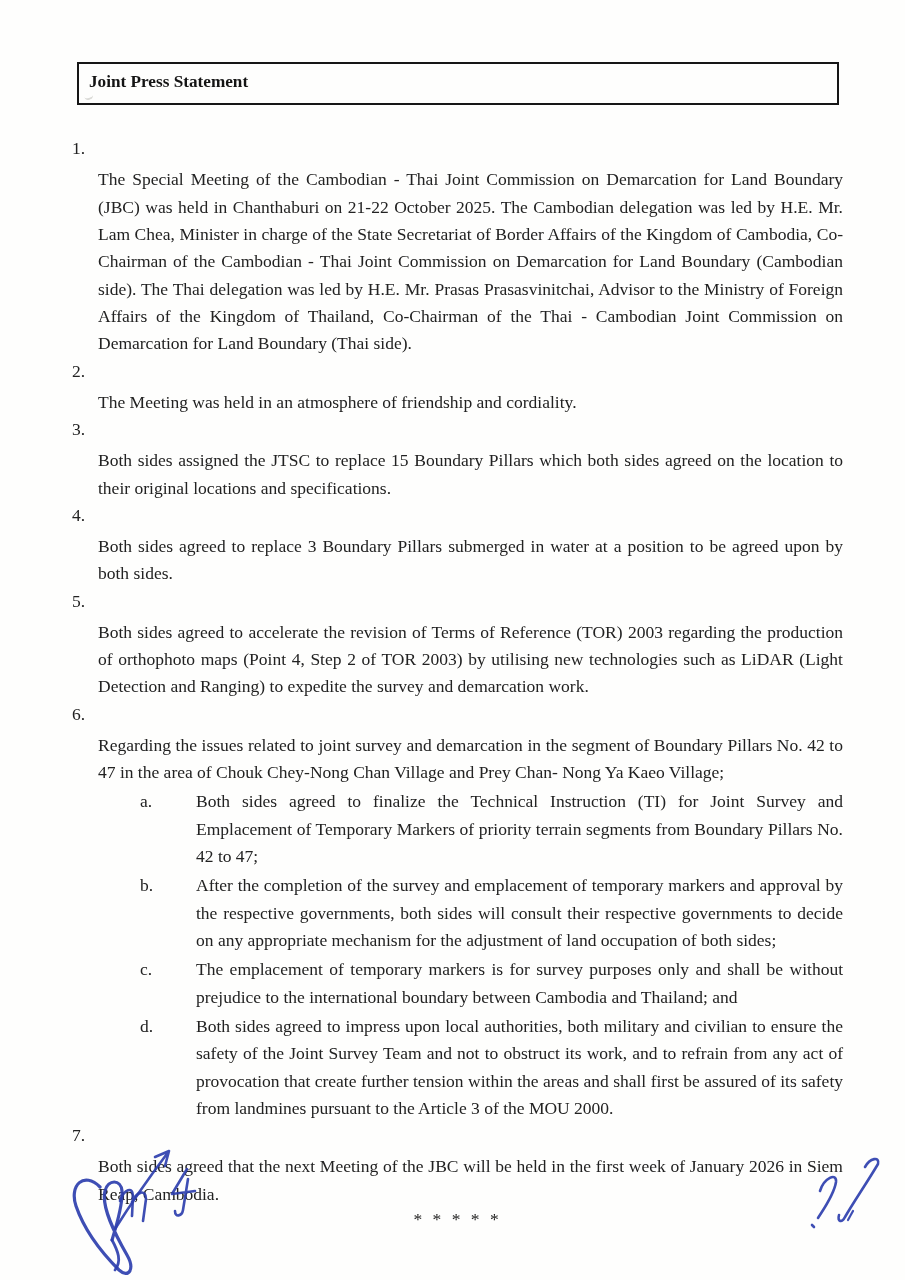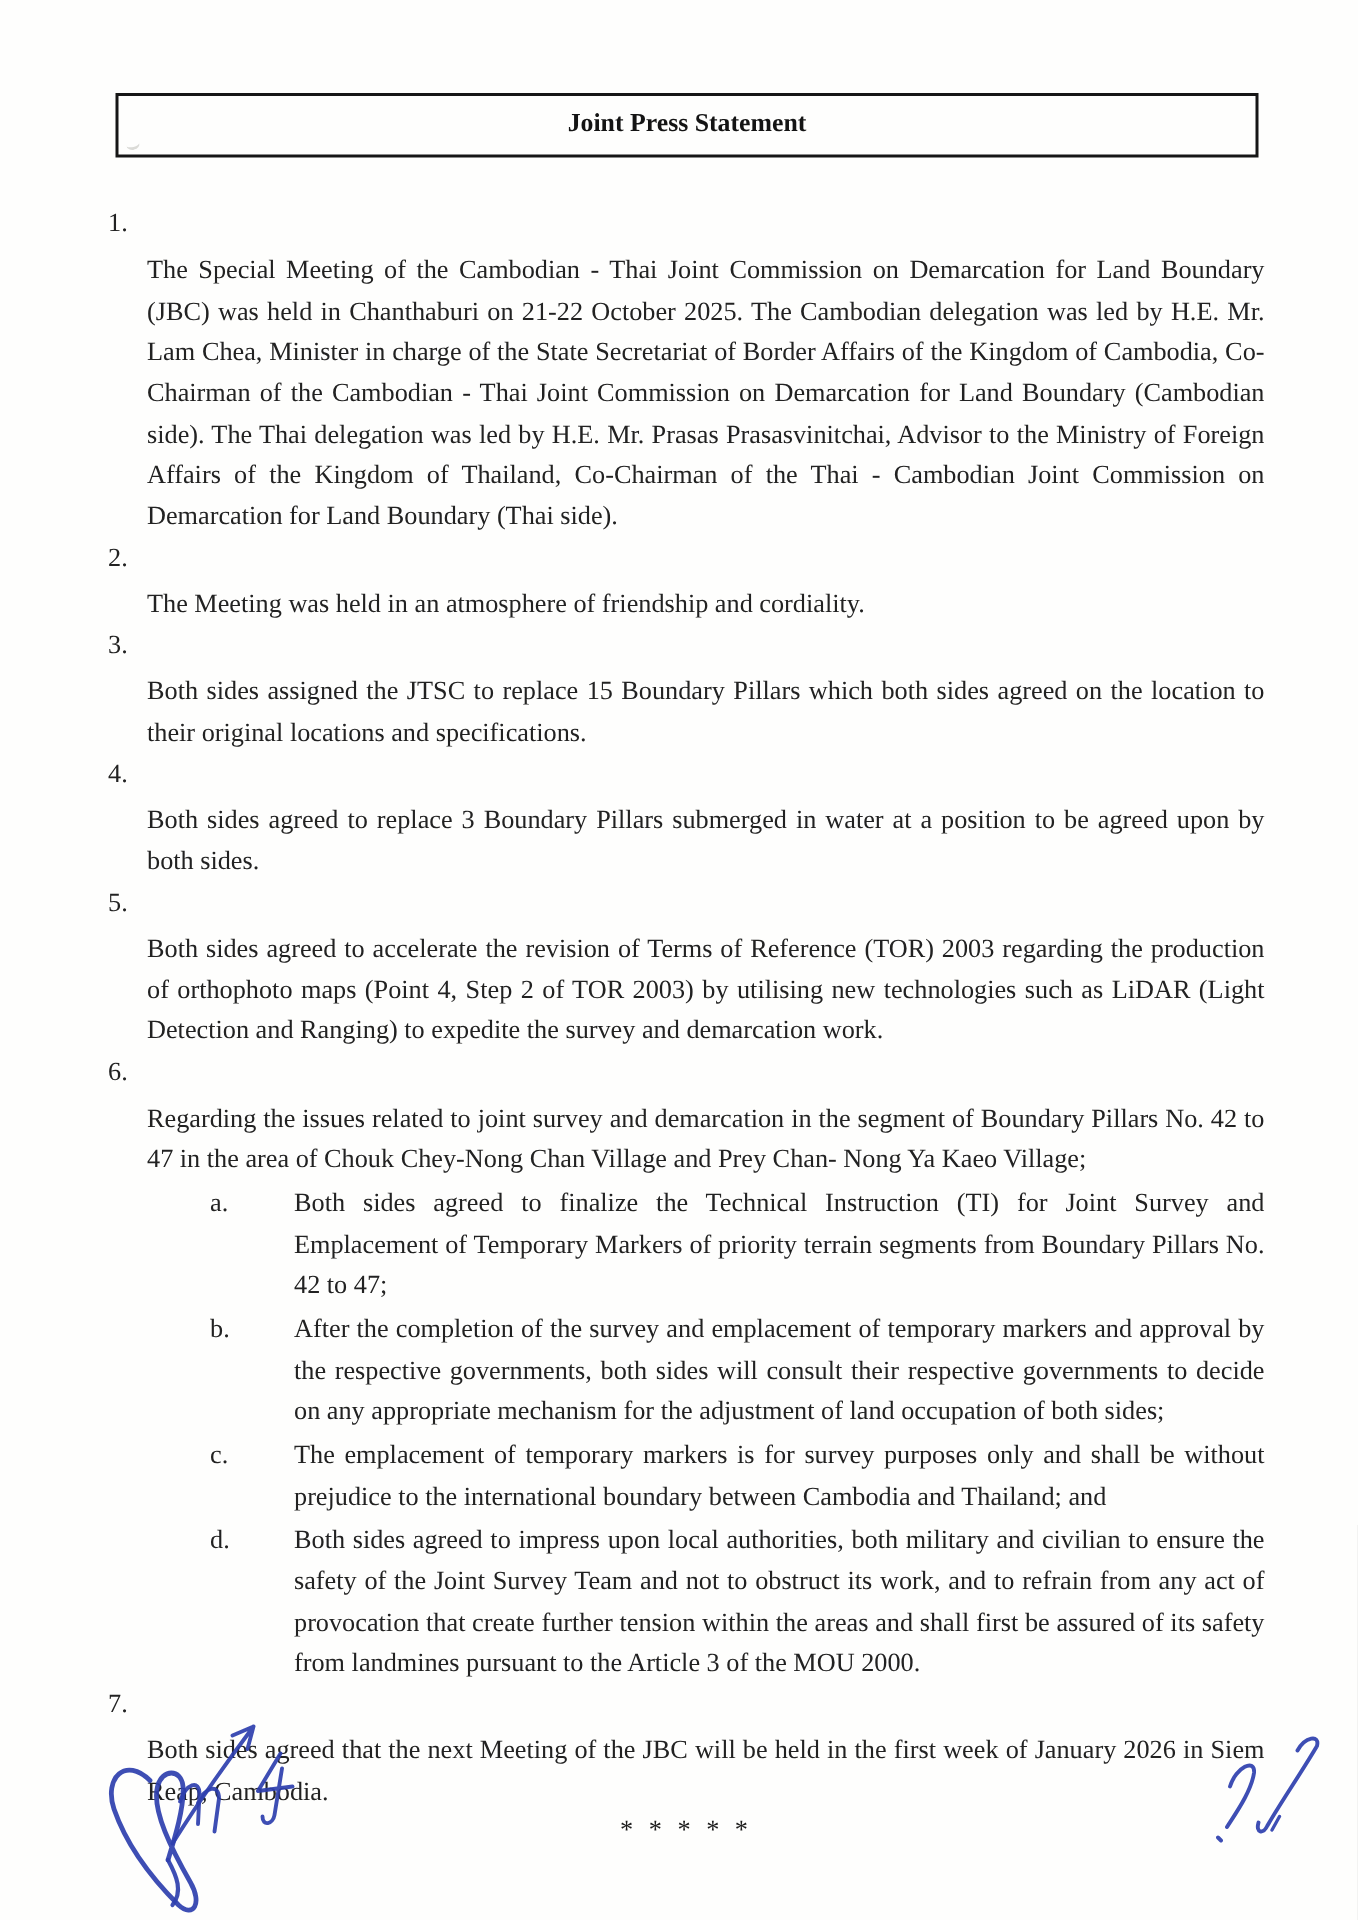--- a/index.html
+++ b/index.html
@@ -14,7 +14,6 @@
     border:2px solid #161616;
     margin:2px 4px 0 5px;
     padding:5px 10px 8px 10px;
-    text-align:center;
     font-weight:bold;
     font-size:17.2px;
     line-height:26.4px;

